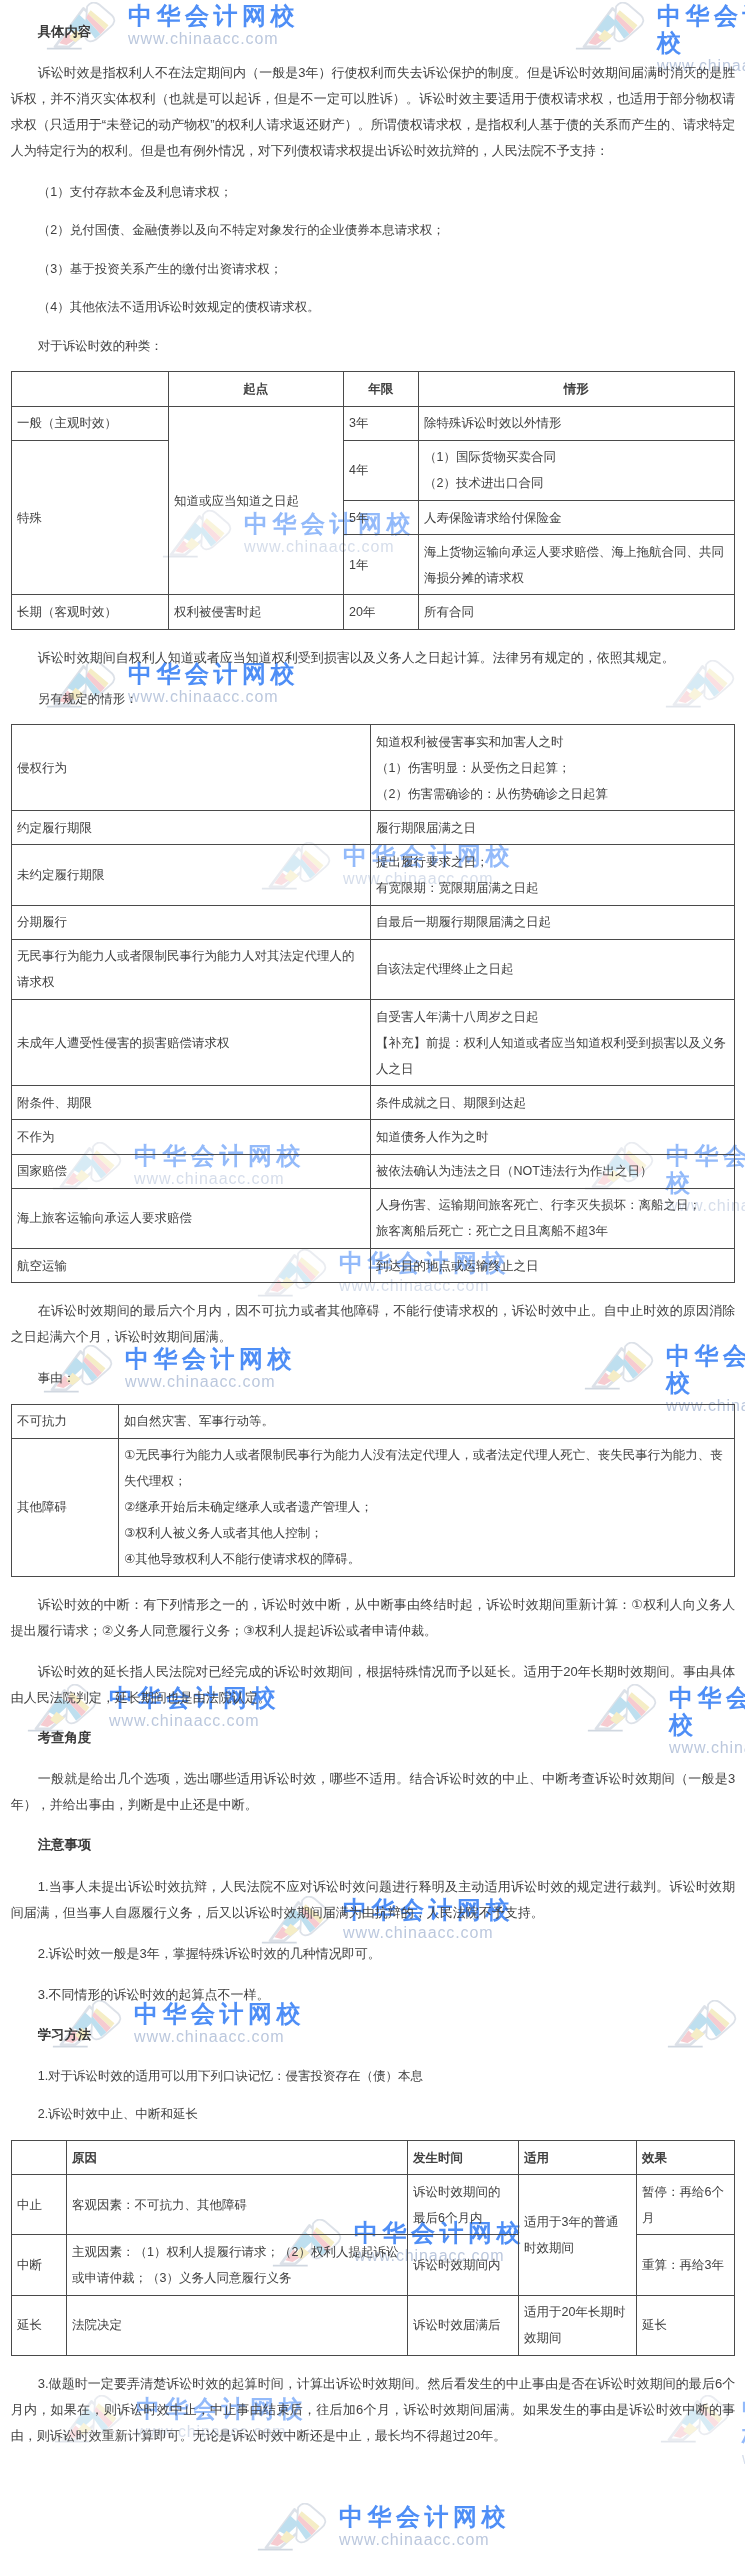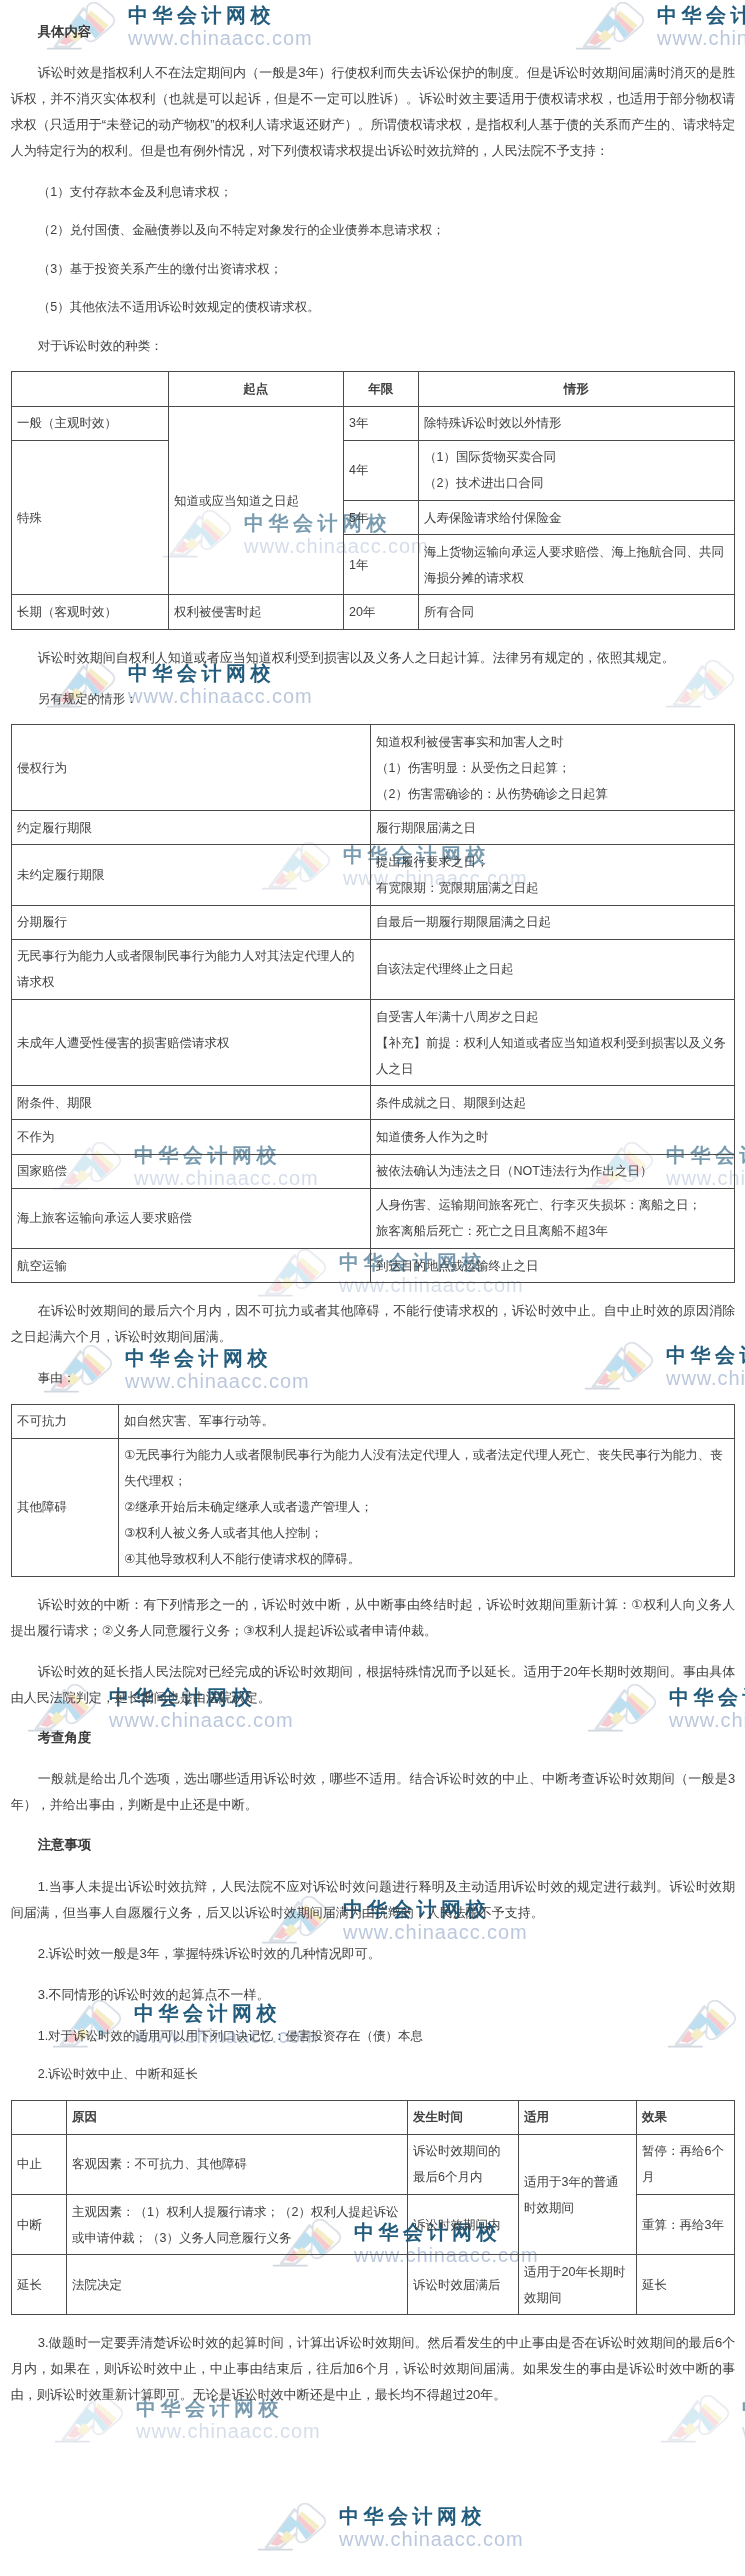--- a/index.html
+++ b/index.html
@@ -22,8 +22,8 @@
       pointer-events:none;opacity:.9;}
   .wm.faint{opacity:.55;}
   .wm-text{display:block;}
-  .wm-brand{display:block;font-size:20px;line-height:27px;letter-spacing:4.5px;
-            color:#0c4a6e;font-weight:bold;}
+  .wm-brand{display:block;font-size:24px;line-height:27px;letter-spacing:4.5px;
+            color:#3b82f6;font-weight:bold;}
   .wm-url{display:block;font-size:20px;line-height:19px;letter-spacing:0.9px;color:#b4c2da;}
 </style>
 </head>

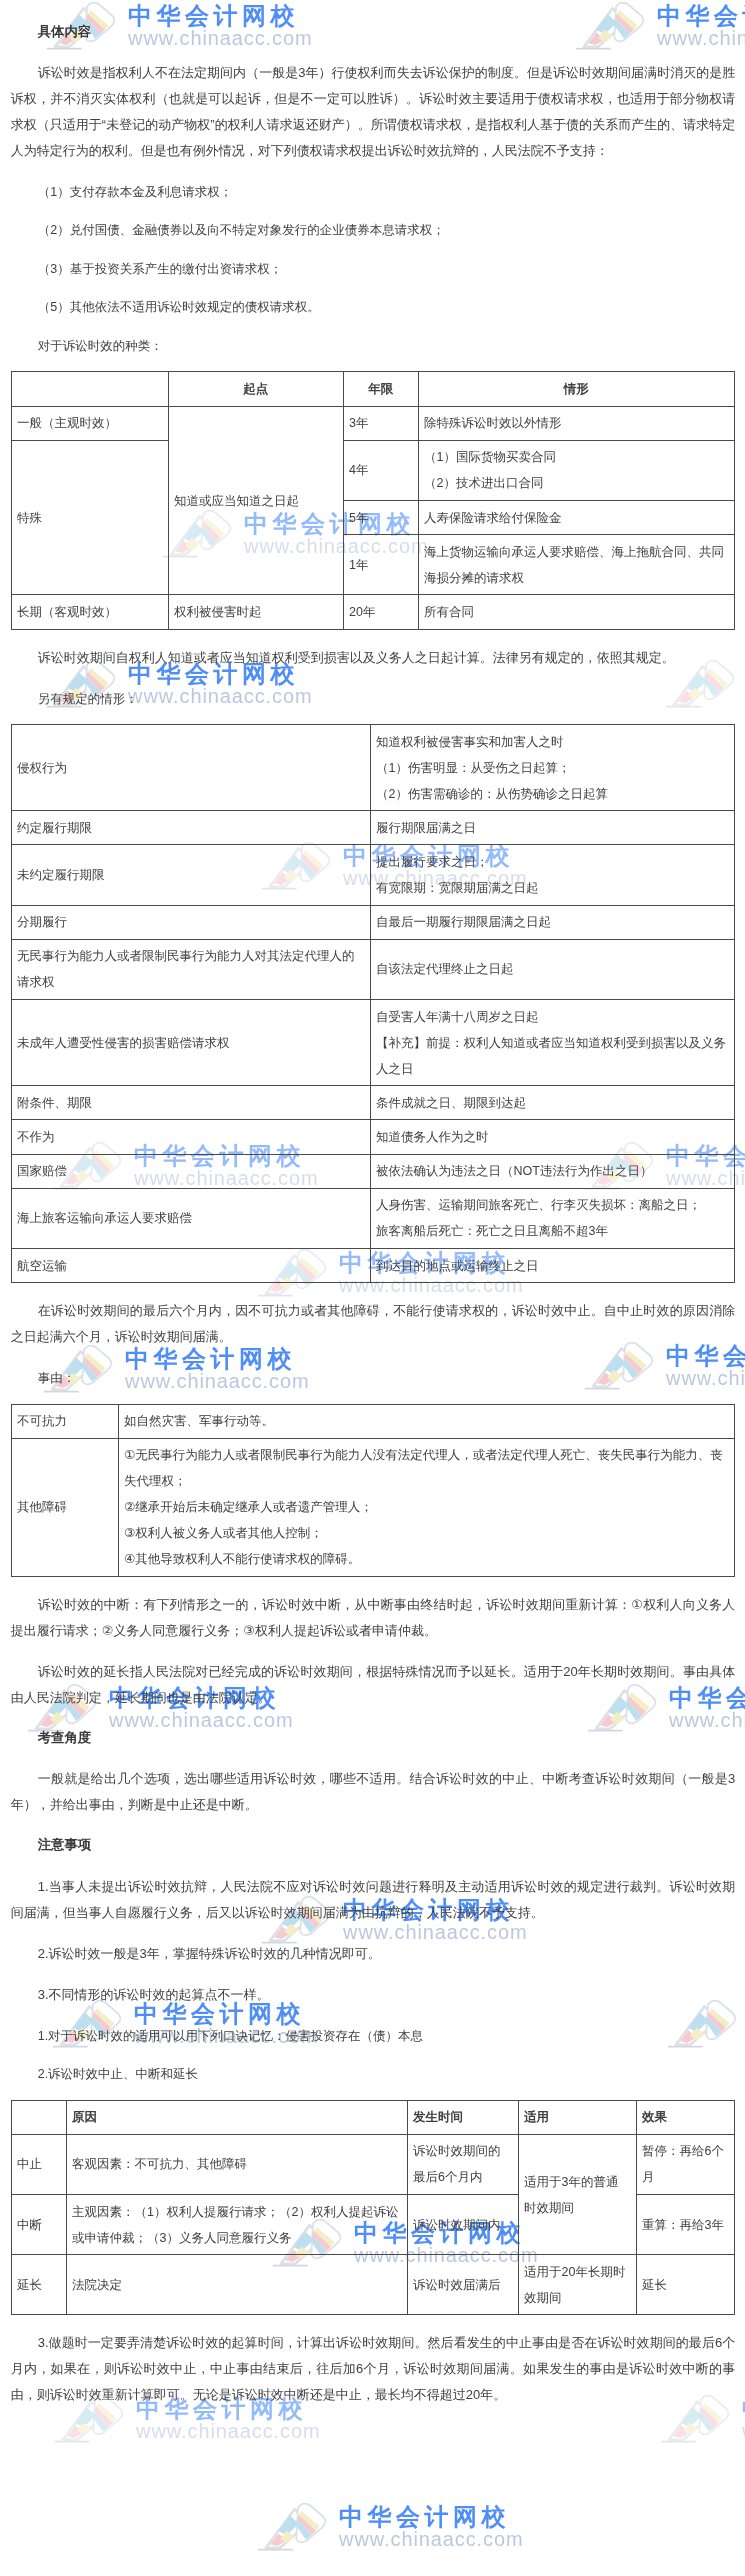--- a/index.html
+++ b/index.html
@@ -24,7 +24,7 @@
   .wm-text{display:block;}
   .wm-brand{display:block;font-size:24px;line-height:27px;letter-spacing:4.5px;
             color:#3b82f6;font-weight:bold;}
-  .wm-url{display:block;font-size:20px;line-height:19px;letter-spacing:0.9px;color:#b4c2da;}
+  .wm-url{display:block;font-size:16px;line-height:19px;letter-spacing:0.9px;color:#b4c2da;}
 </style>
 </head>
 <body>

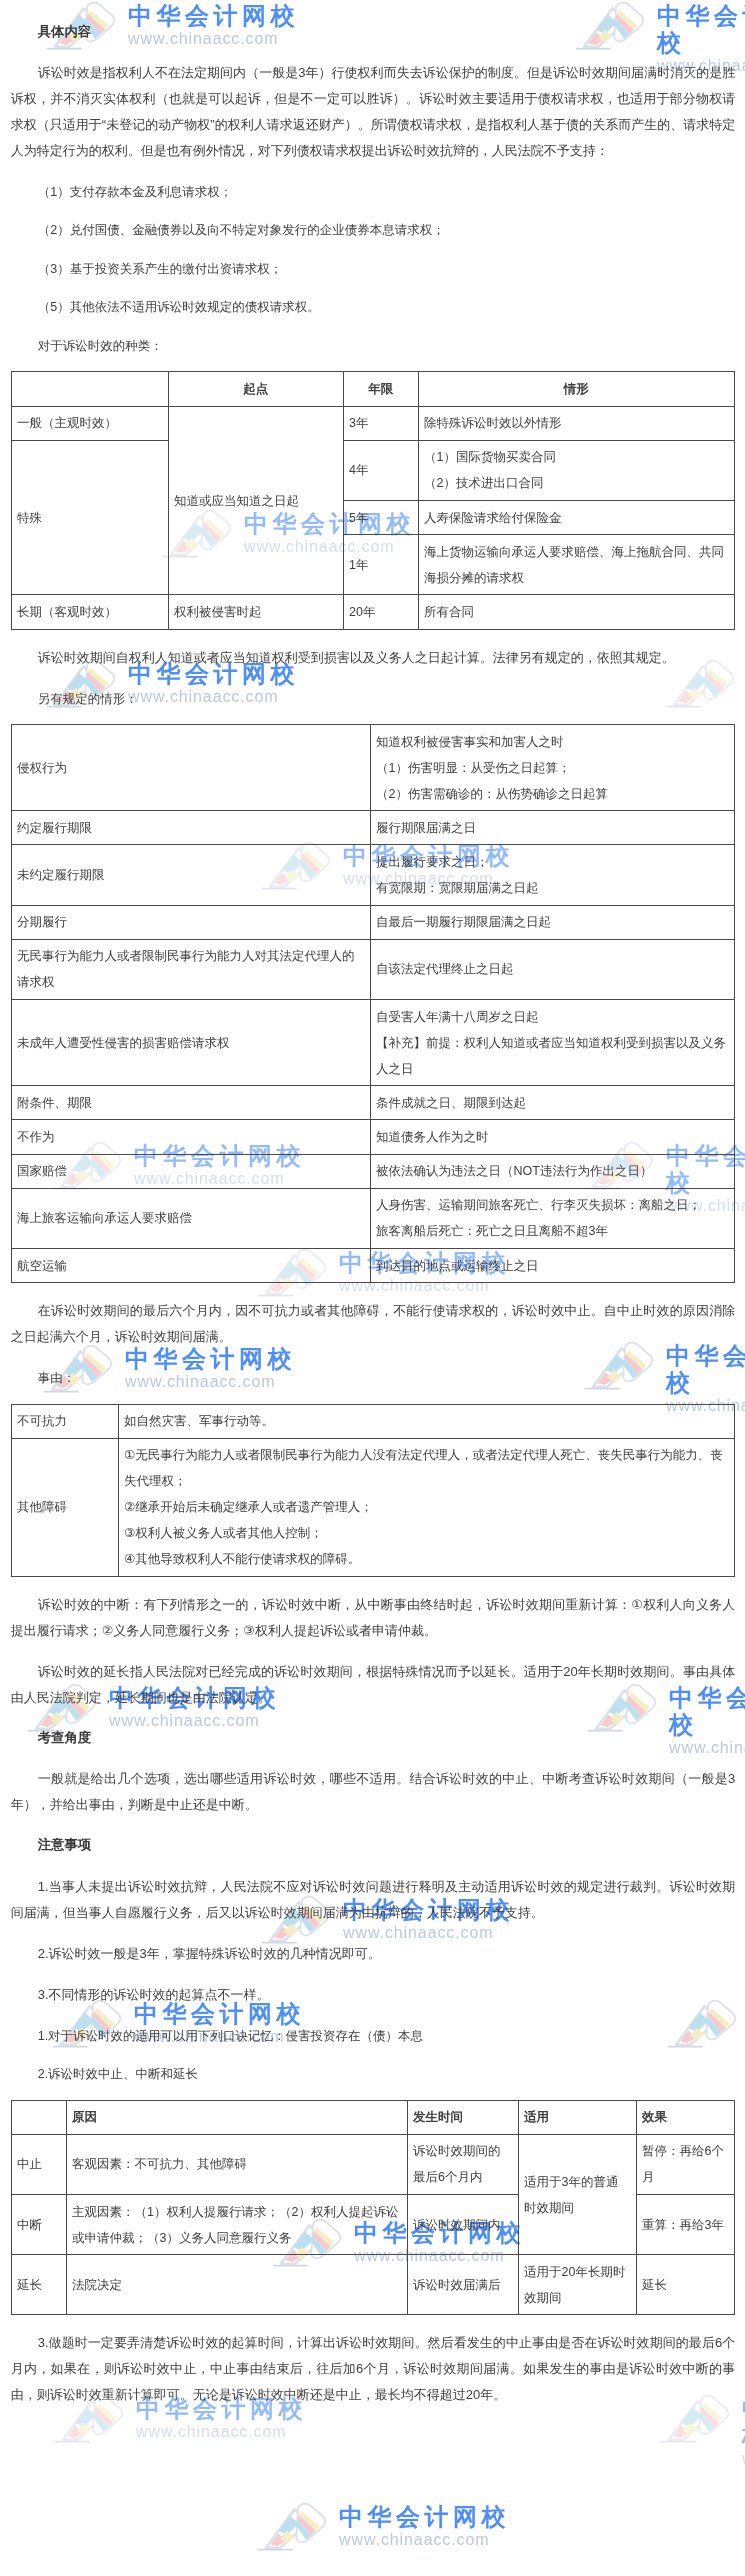--- a/index.html
+++ b/index.html
@@ -417,7 +417,7 @@
     <p class="lead-p">（1）支付存款本金及利息请求权；</p>
     <p class="lead-p">（2）兑付国债、金融债券以及向不特定对象发行的企业债券本息请求权；</p>
     <p class="lead-p">（3）基于投资关系产生的缴付出资请求权；</p>
-    <p class="lead-p">（5）其他依法不适用诉讼时效规定的债权请求权。</p>
+    <p class="lead-p">（4）其他依法不适用诉讼时效规定的债权请求权。</p>
 
     <p class="lead-p">对于诉讼时效的种类：</p>
 

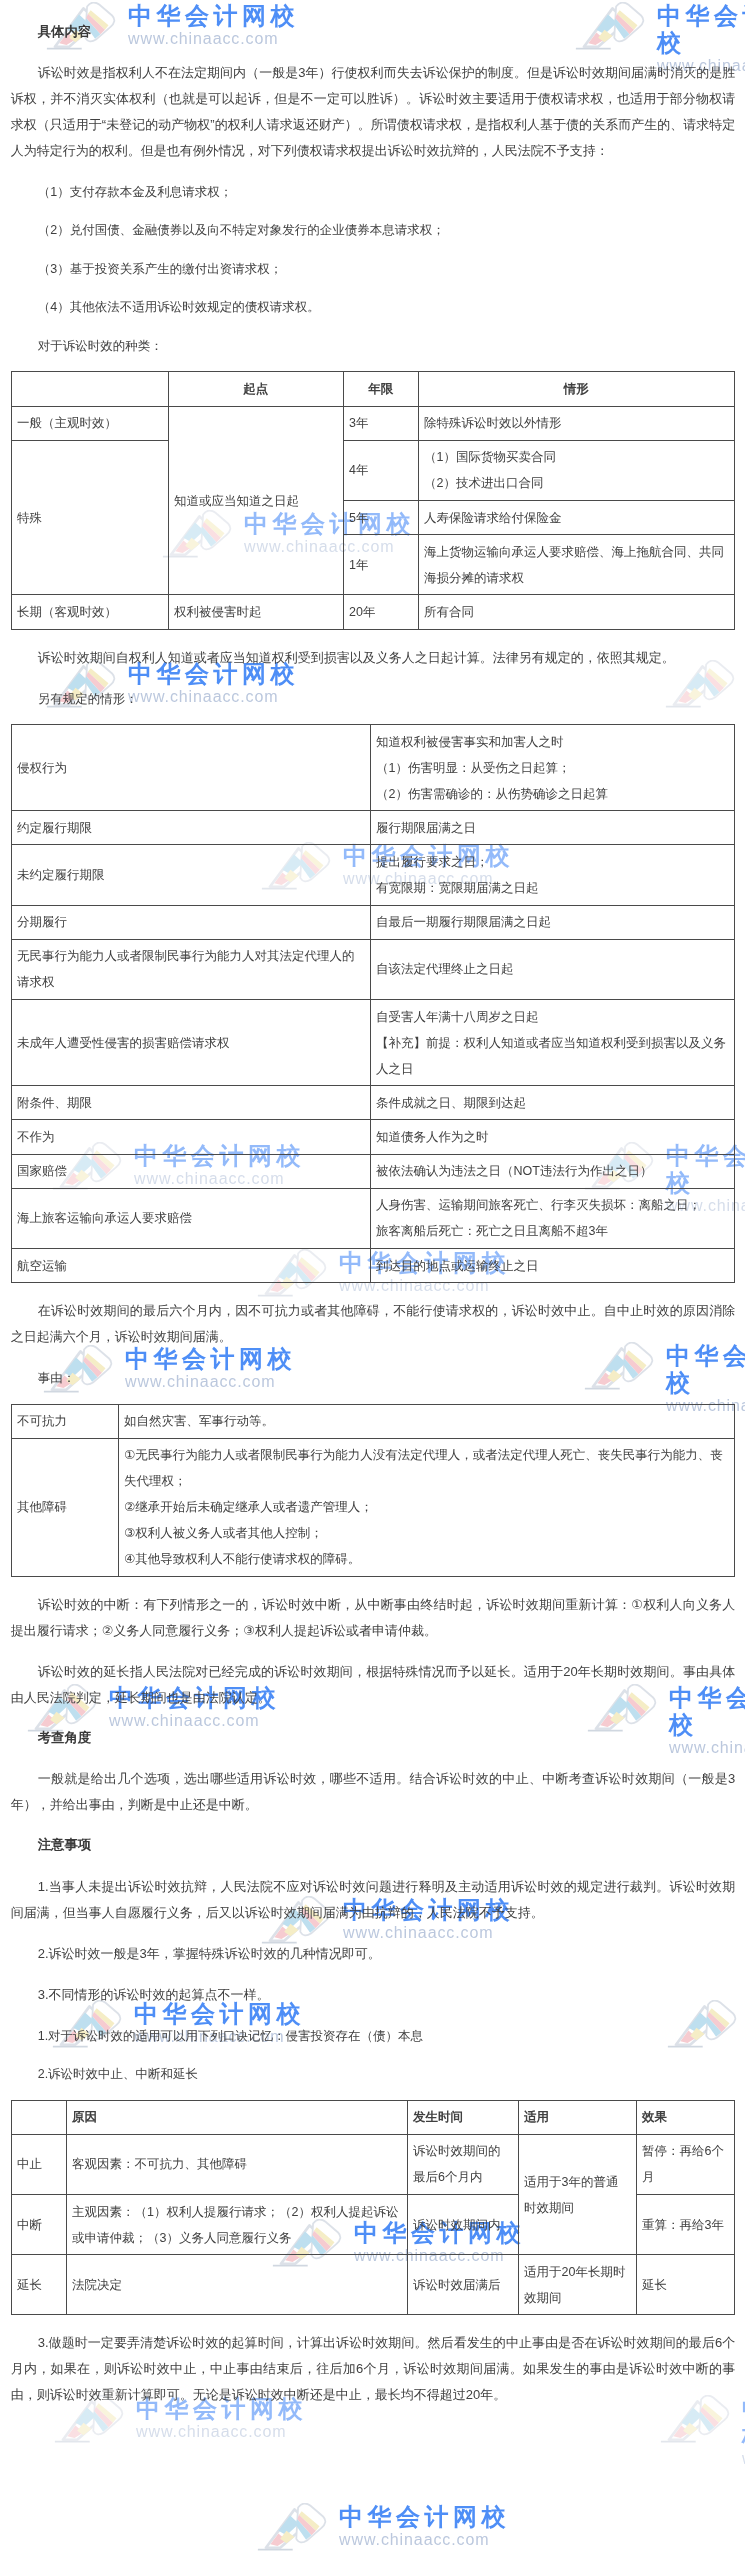--- a/index.html
+++ b/index.html
@@ -564,6 +564,7 @@
     <p class="body-p">2.诉讼时效一般是3年，掌握特殊诉讼时效的几种情况即可。</p>
     <p class="body-p">3.不同情形的诉讼时效的起算点不一样。</p>
 
+    <div class="h-bold">学习方法</div>
 
     <p class="lead-p">1.对于诉讼时效的适用可以用下列口诀记忆：侵害投资存在（债）本息</p>
     <p class="lead-p">2.诉讼时效中止、中断和延长</p>

